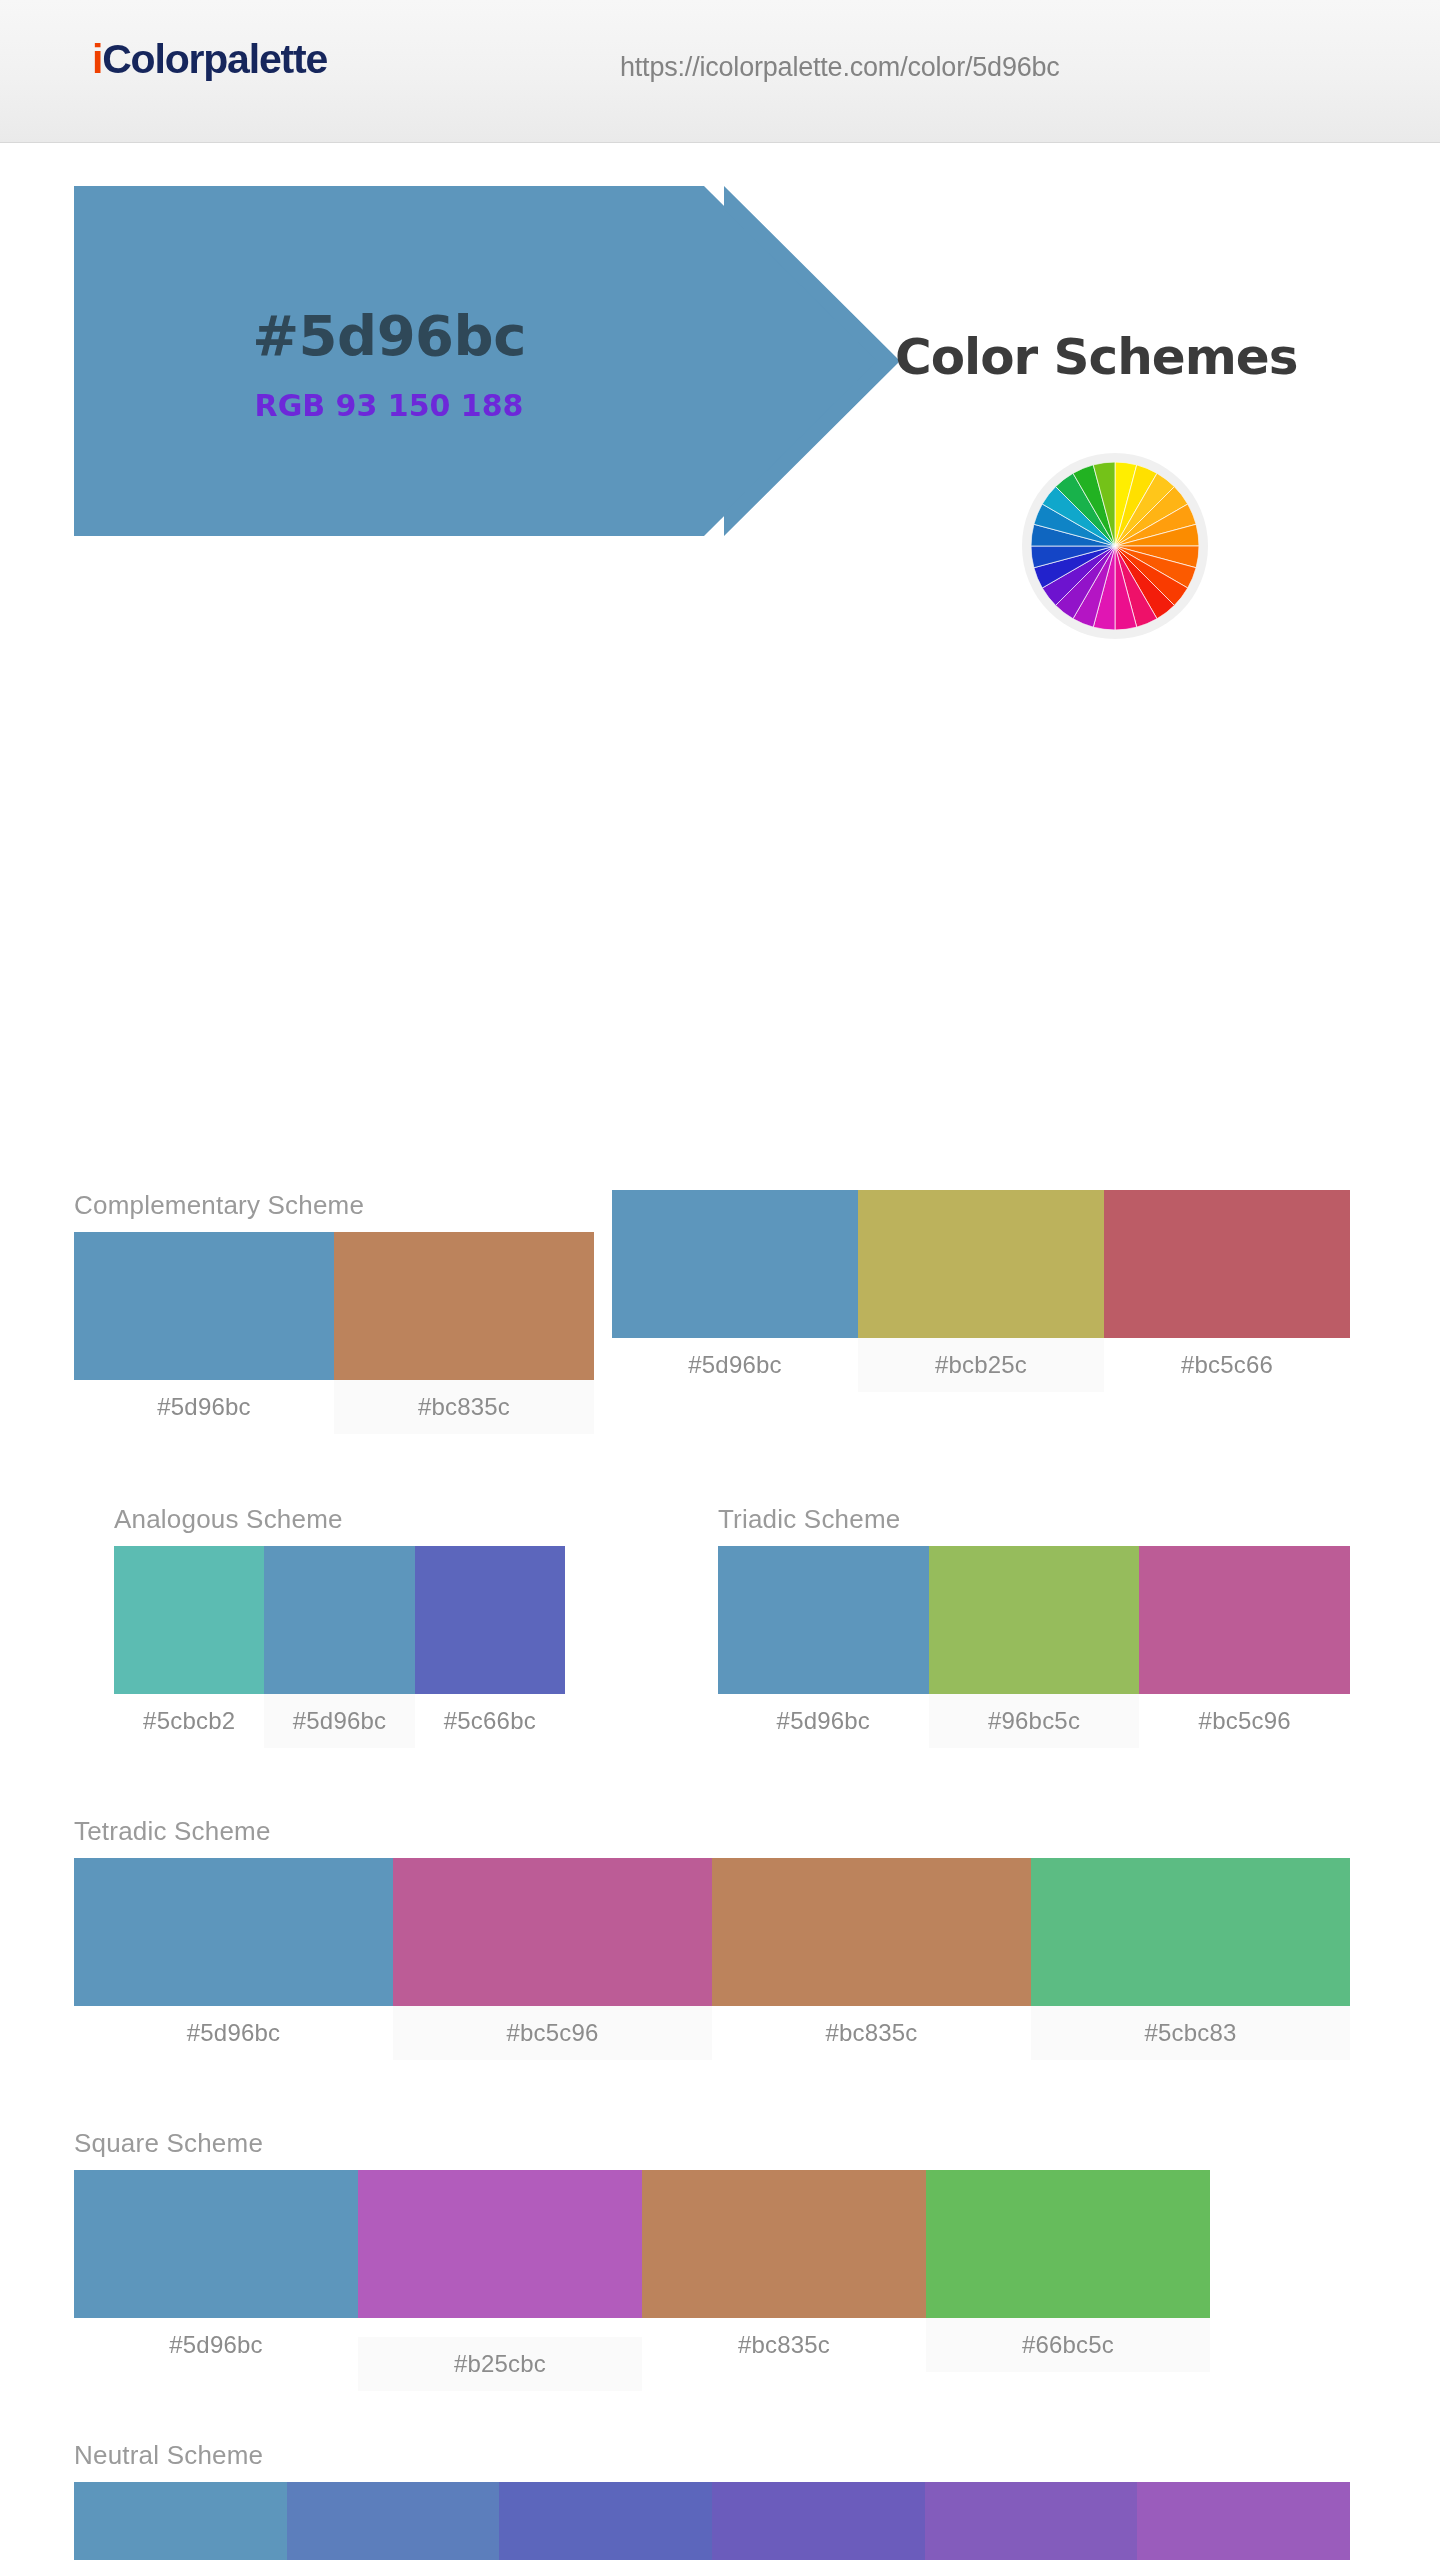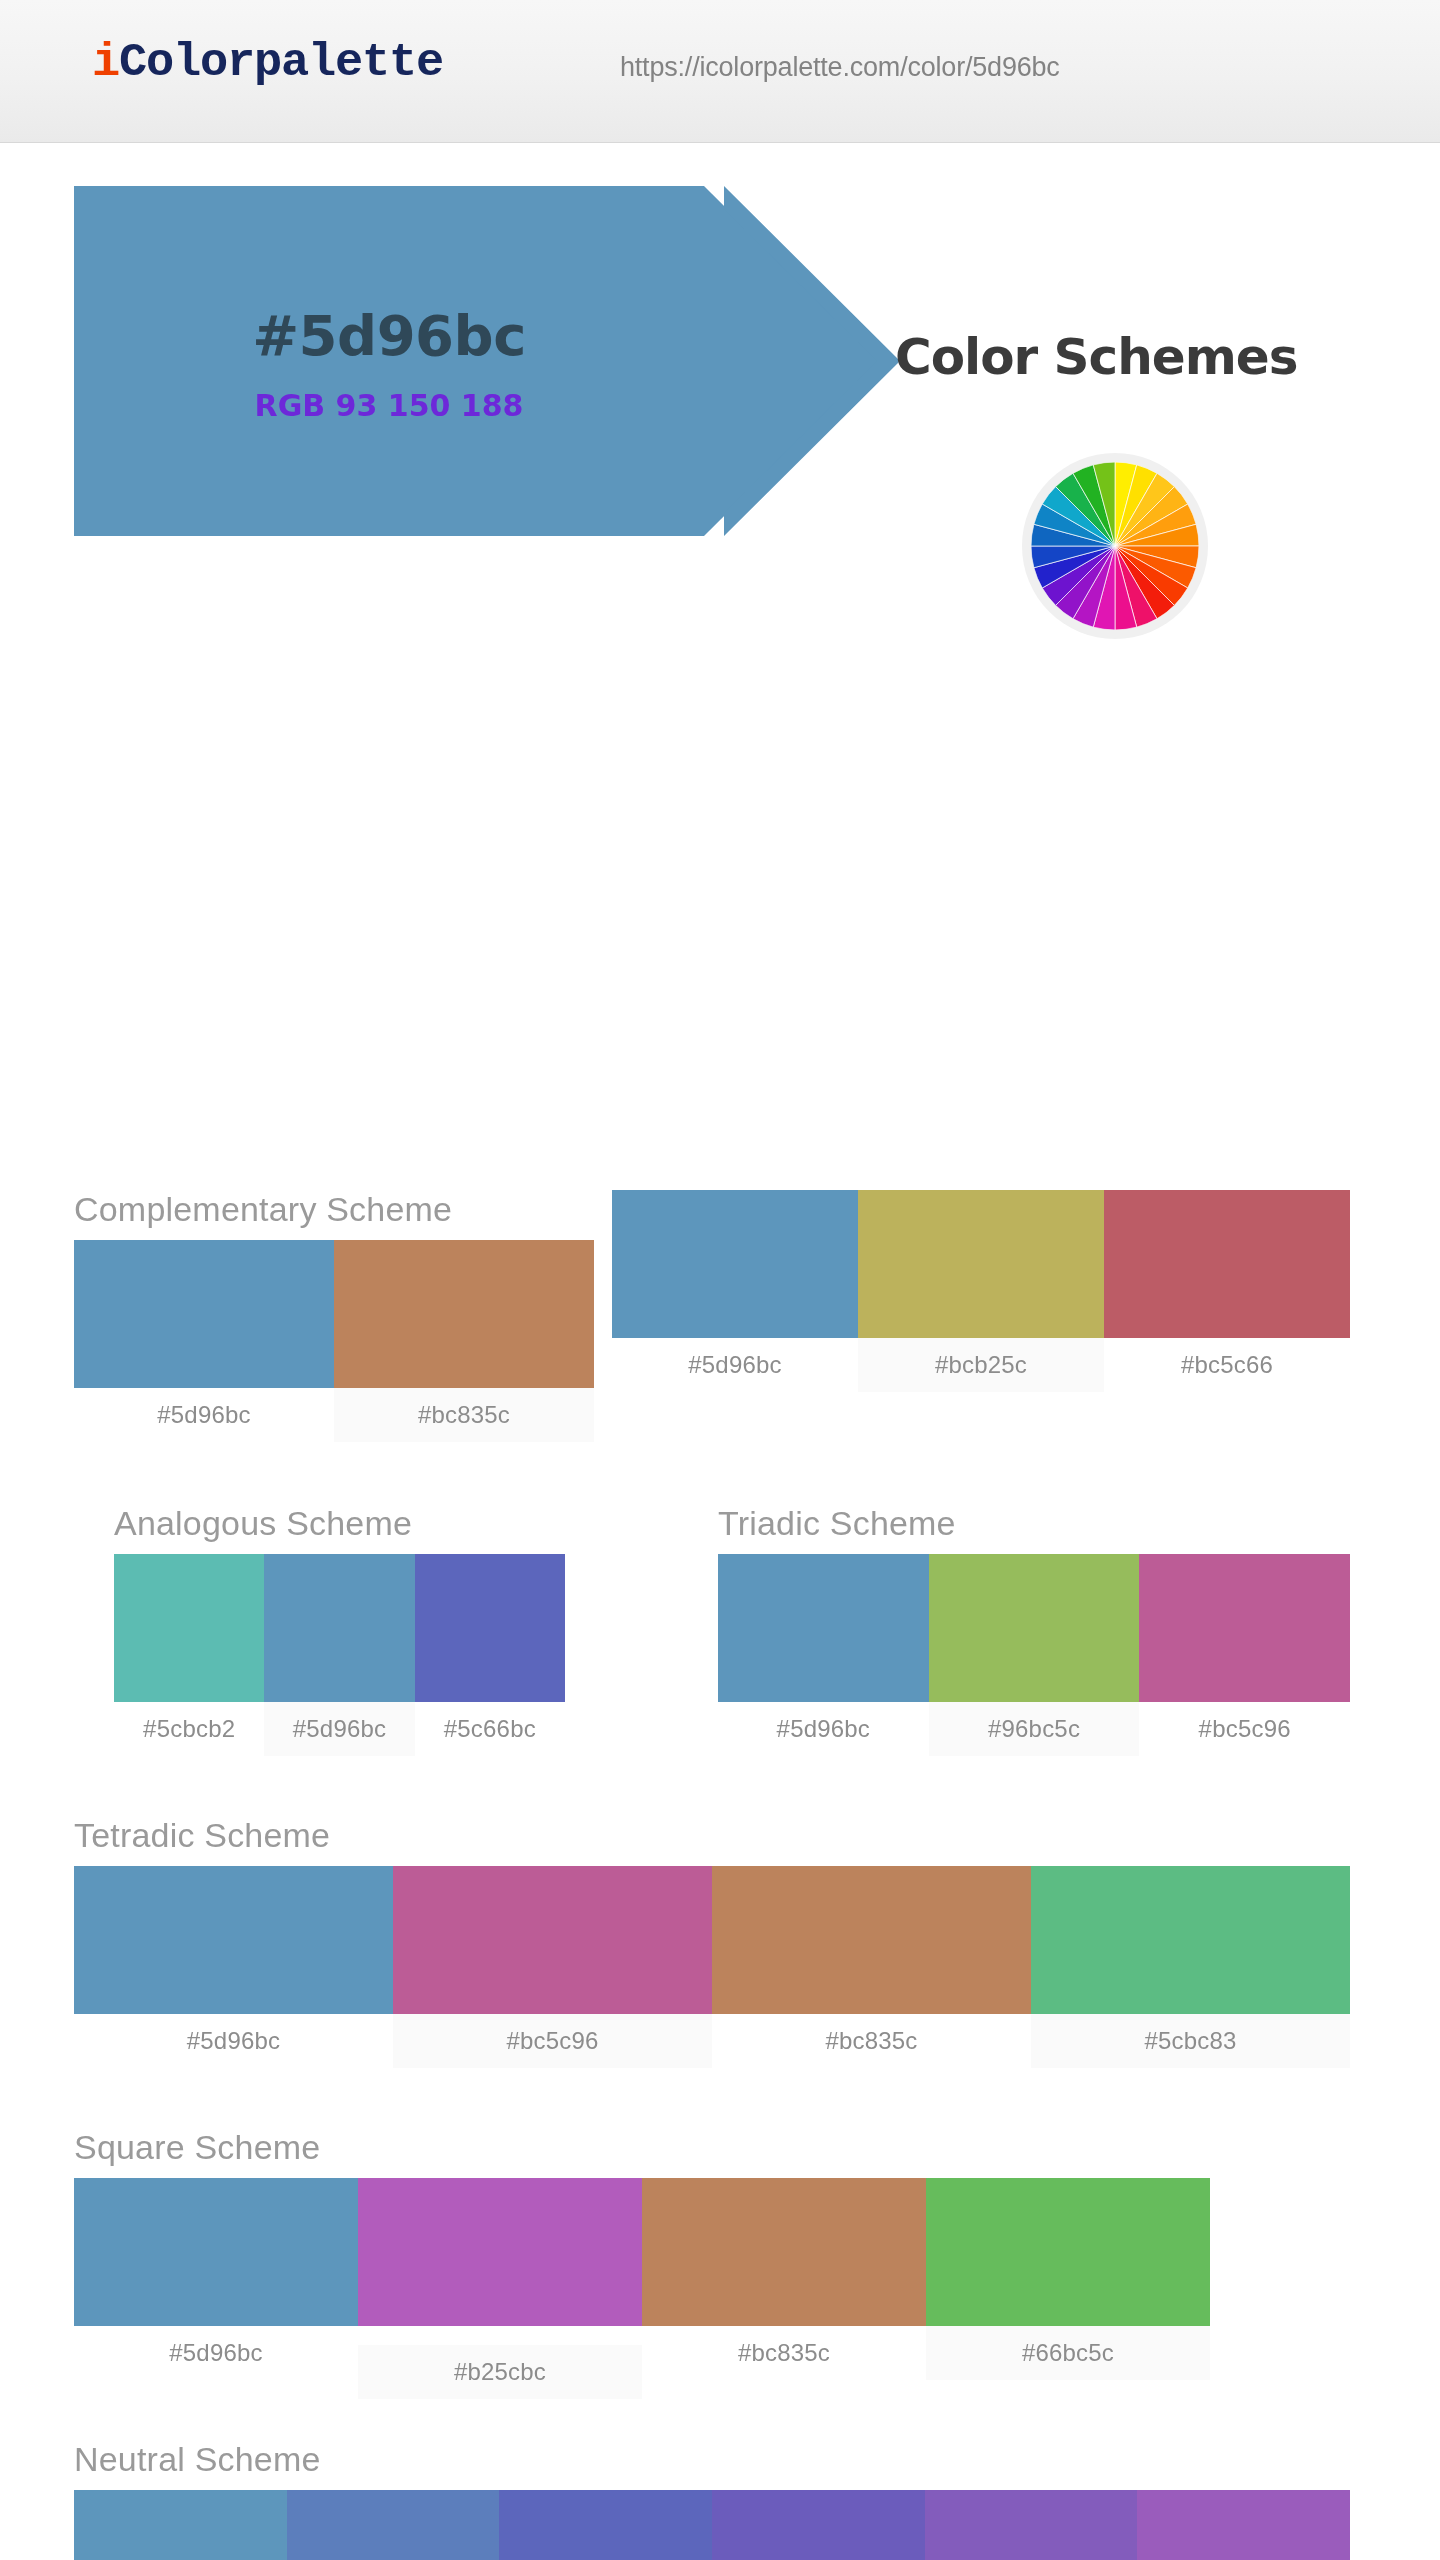--- a/index.html
+++ b/index.html
@@ -25,11 +25,11 @@
     position: absolute;
     left: 92px;
     top: 36px;
-    font-size: 47px;
+    font-size: 41px;
     font-weight: bold;
     letter-spacing: -1.2px;
     white-space: nowrap;
-    font-family: Liberation Mono, monospace;
+    font-family: Liberation Sans, sans-serif;
   }
   .brand .brand-i { color: #ef4000; }
   .brand .brand-rest { color: #16265c; }

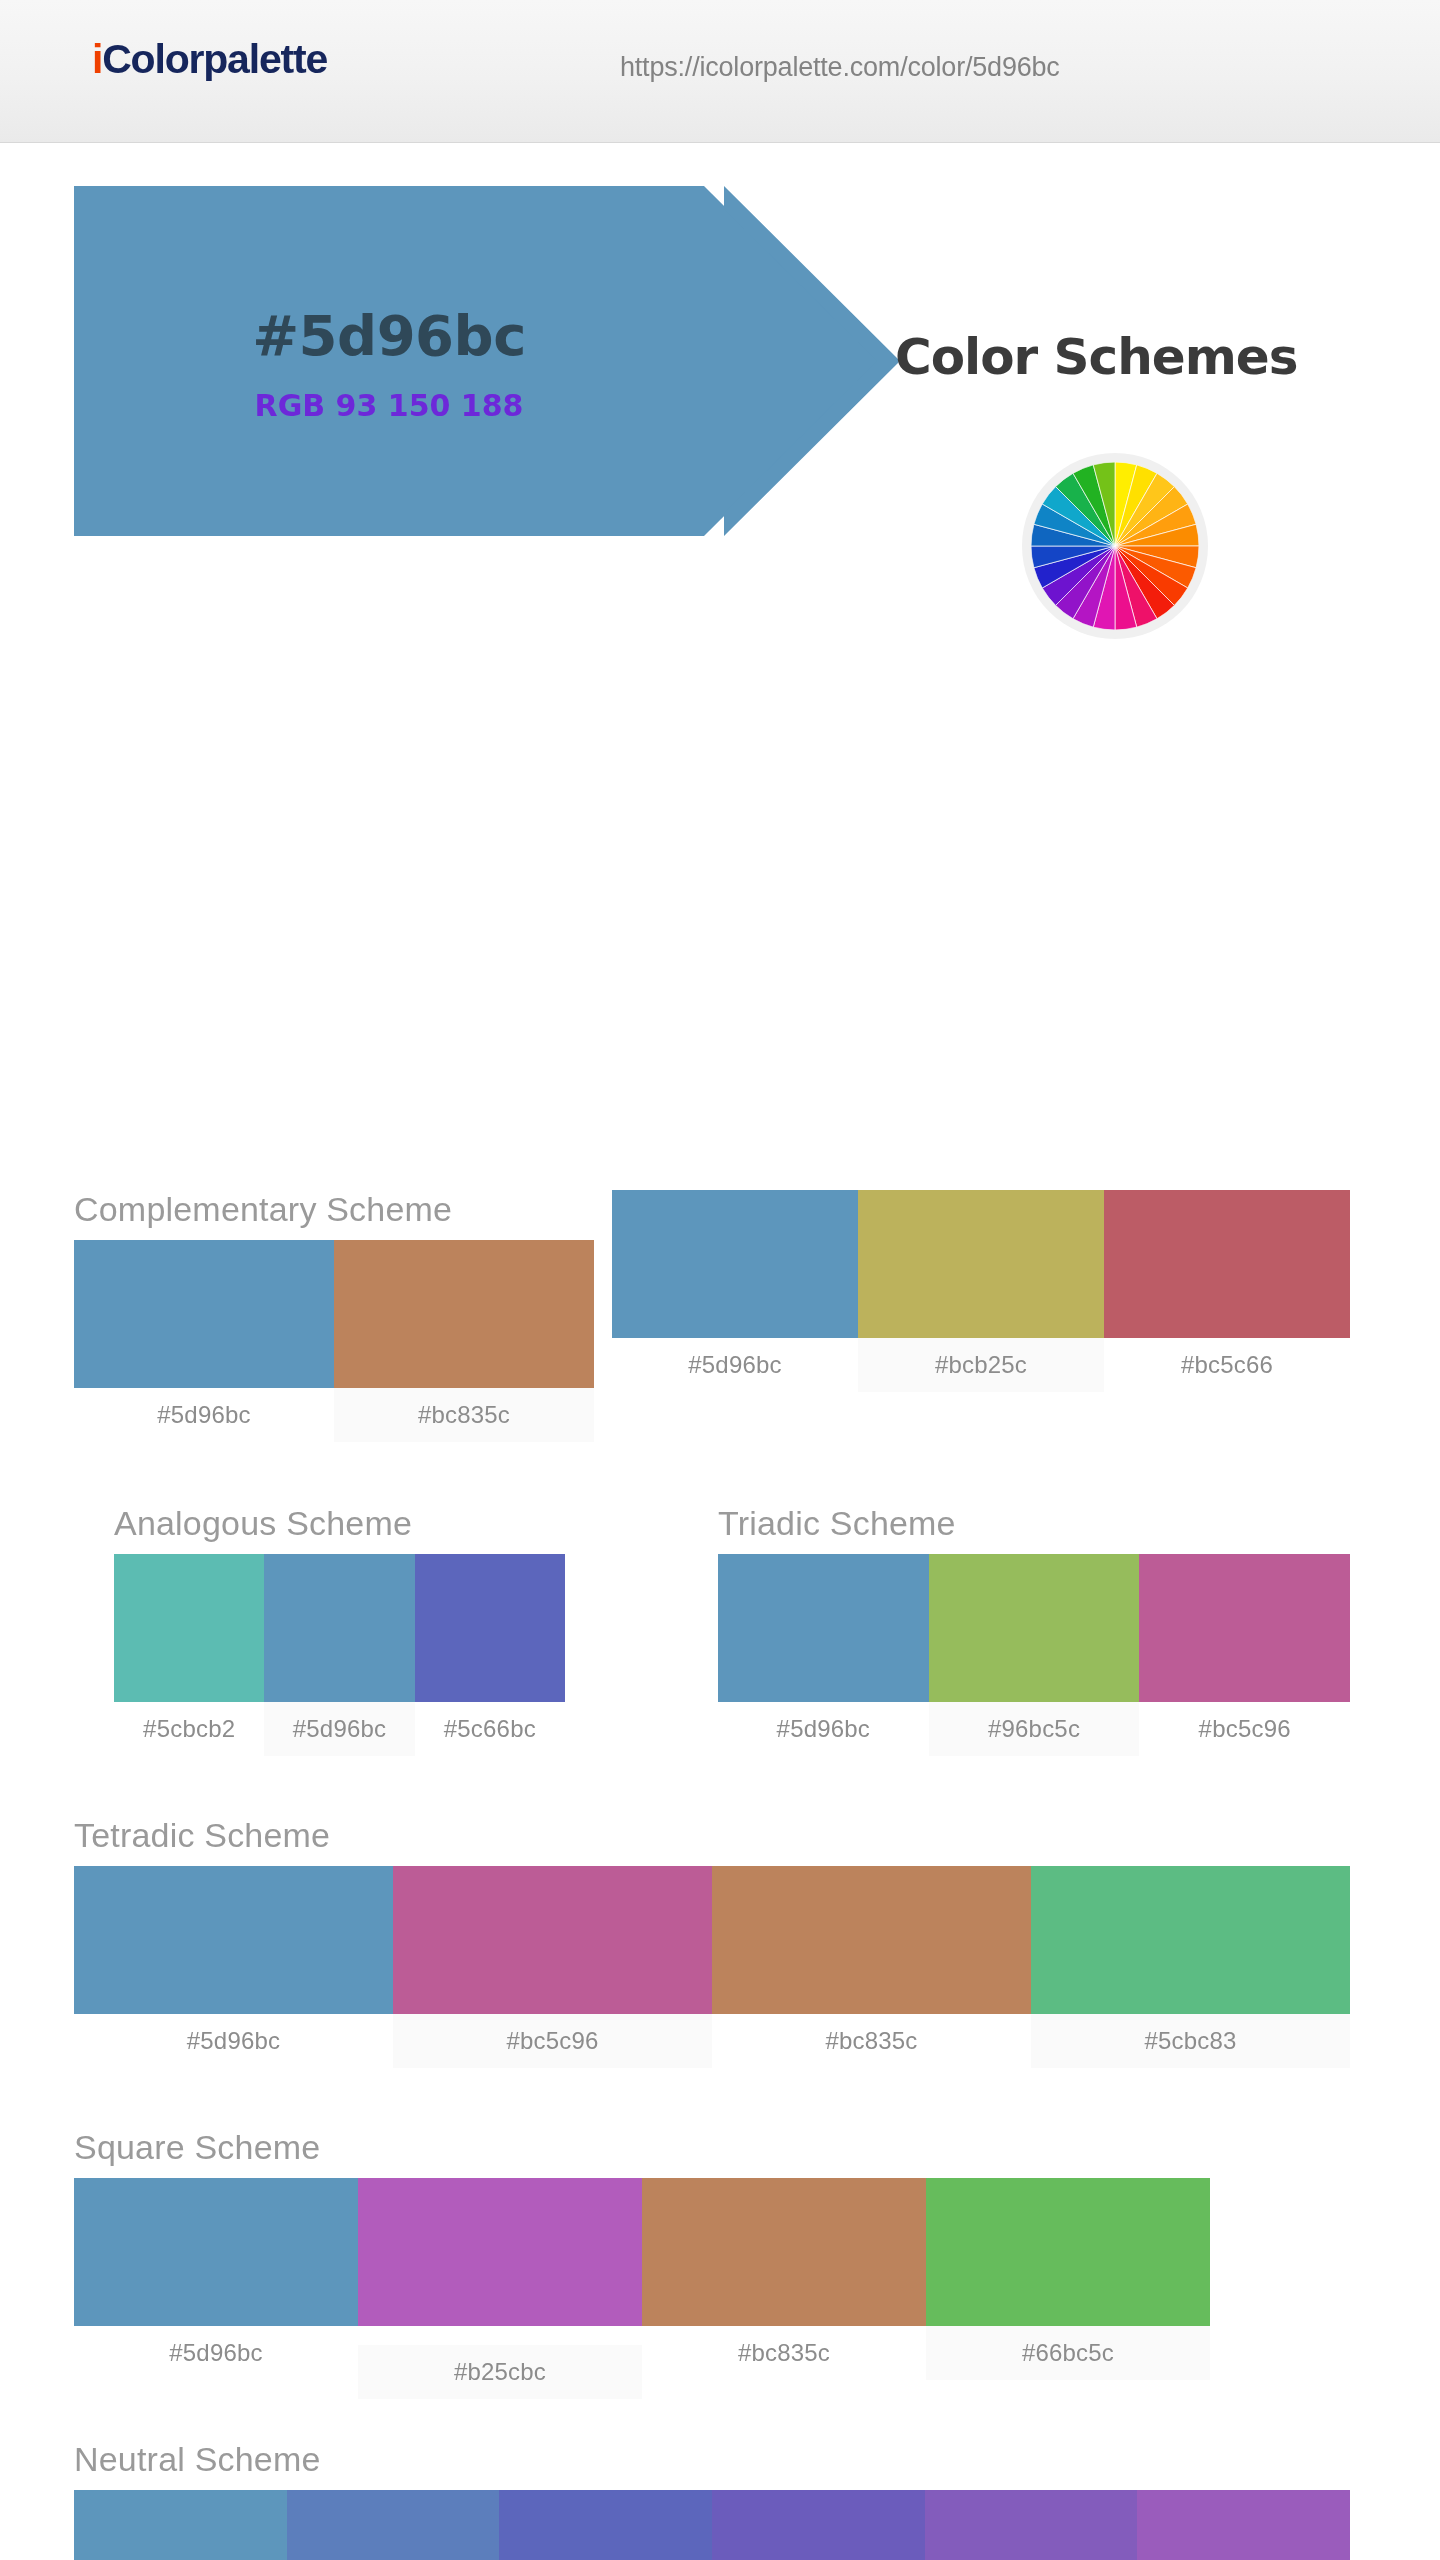--- a/index.html
+++ b/index.html
@@ -132,7 +132,7 @@
   .schemes { position: relative; width: 1440px; }
   .scheme-block { position: absolute; }
   .scheme-label {
-    font-size: 34px;
+    font-size: 26px;
     color: #9a9a9a;
     font-weight: 300;
     letter-spacing: 0.2px;

